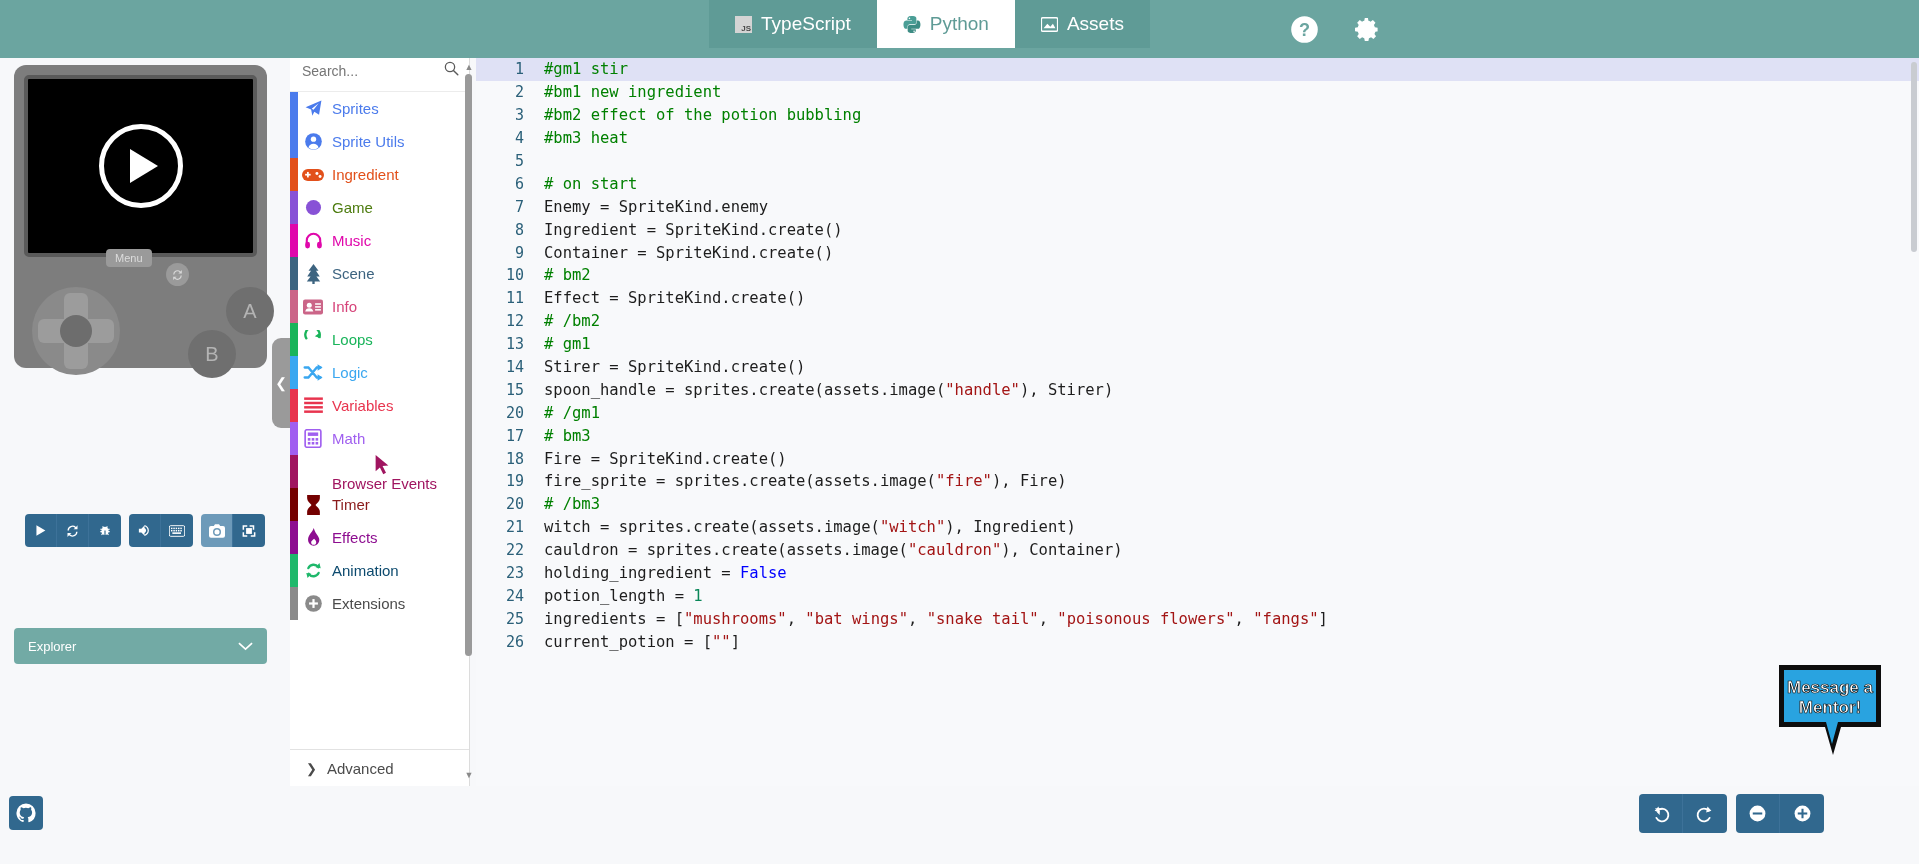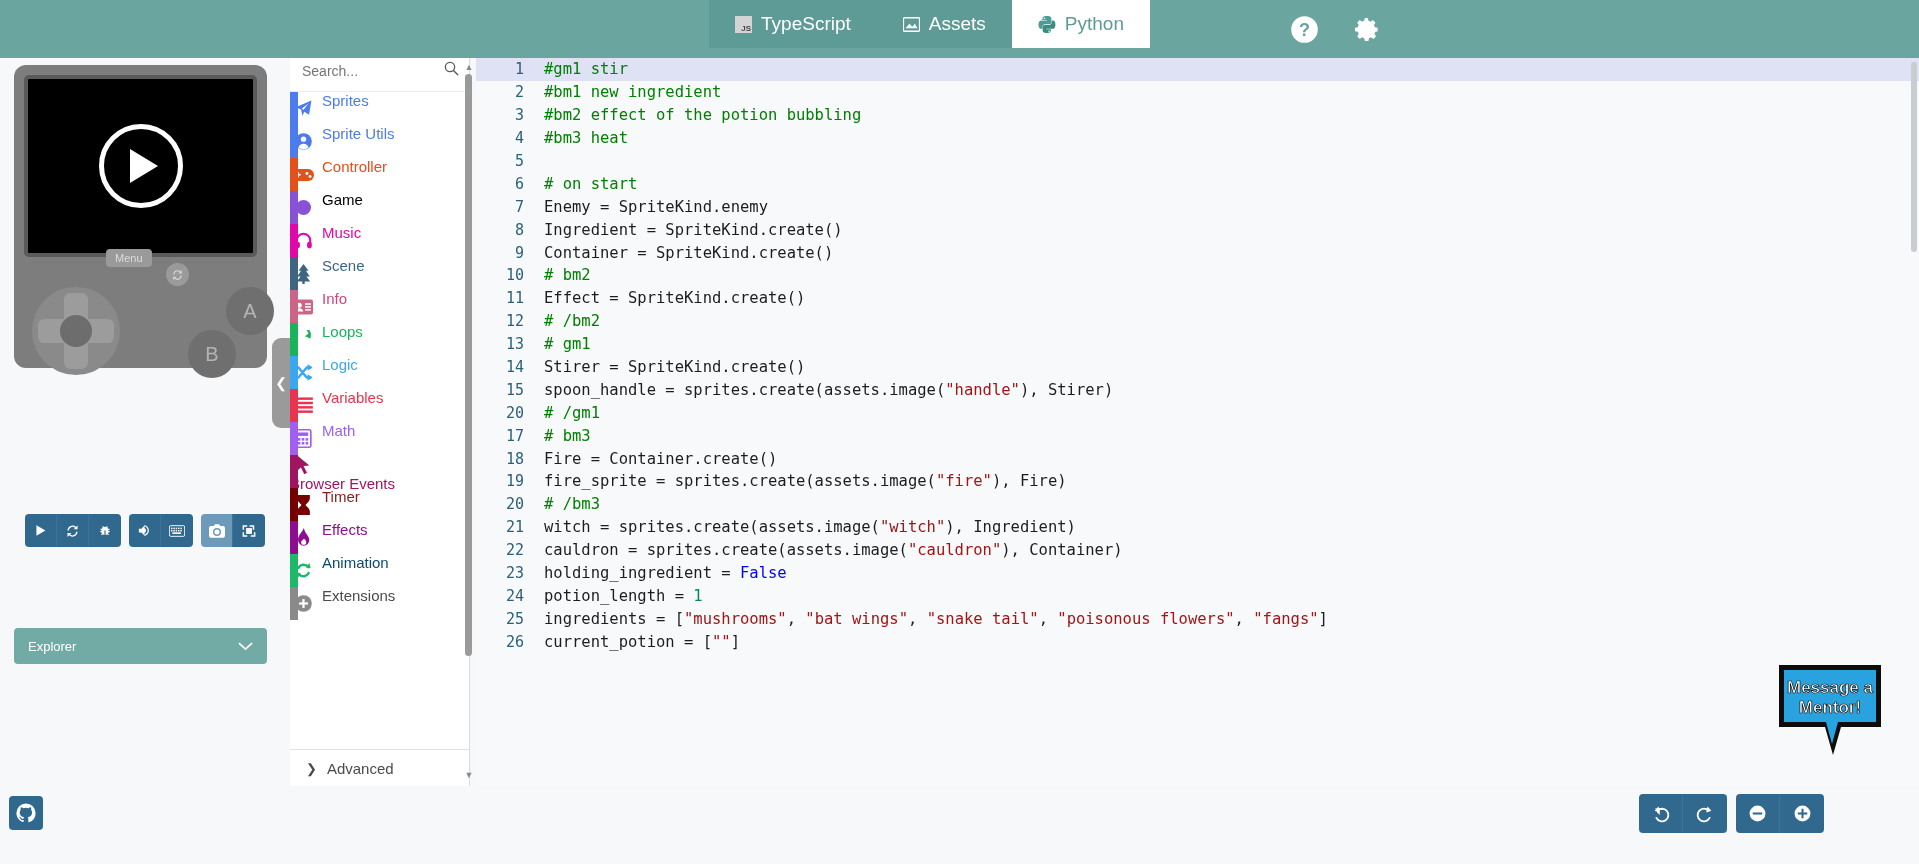--- a/index.html
+++ b/index.html
@@ -311,6 +311,15 @@
       </span>
       <span>TypeScript</span>
     </div>
+    <div class="tab active">
+      <span class="tab-icon">
+        <svg width="18" height="18" viewBox="0 0 24 24">
+          <path fill="#4a9e96" d="M11.9 1.4c-1.9 0-3.6.3-4.6.8-1 .5-1.4 1.3-1.4 2.2v2.2h6.1v.8H4.5c-1.6 0-3 .9-3.5 2.7-.5 2-.5 3.3 0 5.4.4 1.6 1.4 2.7 3 2.7h1.9v-2.6c0-1.8 1.5-3.3 3.3-3.3h5.9c1.5 0 2.7-1.2 2.7-2.7V4.4c0-1.4-1.2-2.5-2.7-2.7-1-.2-2-.3-3.2-.3zM8.6 3.3c.6 0 1.1.5 1.1 1.1s-.5 1.1-1.1 1.1-1.1-.5-1.1-1.1.5-1.1 1.1-1.1z"></path>
+          <path fill="#3d8c84" d="M18.2 7.4v2.5c0 1.9-1.6 3.4-3.4 3.4H8.9c-1.5 0-2.7 1.3-2.7 2.7v5.1c0 1.5 1.3 2.3 2.7 2.7 1.7.5 3.4.6 5.5 0 1.4-.4 2.7-1.2 2.7-2.7v-2.1h-6.1v-.8h9.1c1.6 0 2.2-1.1 2.7-2.7.6-1.7.6-3.3 0-5.4-.4-1.6-1.1-2.7-2.7-2.7h-1.9zm-3.4 13.1c.6 0 1.1.5 1.1 1.1s-.5 1.1-1.1 1.1-1.1-.5-1.1-1.1.5-1.1 1.1-1.1z"></path>
+        </svg>
+      </span>
+      <span>Python</span>
+    </div>
     <div class="tab">
       <span class="tab-icon">
         <svg width="17" height="15" viewBox="0 0 20 17">
@@ -319,15 +328,6 @@
         </svg>
       </span>
       <span>Assets</span>
-    </div>
-    <div class="tab active">
-      <span class="tab-icon">
-        <svg width="18" height="18" viewBox="0 0 24 24">
-          <path fill="#4a9e96" d="M11.9 1.4c-1.9 0-3.6.3-4.6.8-1 .5-1.4 1.3-1.4 2.2v2.2h6.1v.8H4.5c-1.6 0-3 .9-3.5 2.7-.5 2-.5 3.3 0 5.4.4 1.6 1.4 2.7 3 2.7h1.9v-2.6c0-1.8 1.5-3.3 3.3-3.3h5.9c1.5 0 2.7-1.2 2.7-2.7V4.4c0-1.4-1.2-2.5-2.7-2.7-1-.2-2-.3-3.2-.3zM8.6 3.3c.6 0 1.1.5 1.1 1.1s-.5 1.1-1.1 1.1-1.1-.5-1.1-1.1.5-1.1 1.1-1.1z"></path>
-          <path fill="#3d8c84" d="M18.2 7.4v2.5c0 1.9-1.6 3.4-3.4 3.4H8.9c-1.5 0-2.7 1.3-2.7 2.7v5.1c0 1.5 1.3 2.3 2.7 2.7 1.7.5 3.4.6 5.5 0 1.4-.4 2.7-1.2 2.7-2.7v-2.1h-6.1v-.8h9.1c1.6 0 2.2-1.1 2.7-2.7.6-1.7.6-3.3 0-5.4-.4-1.6-1.1-2.7-2.7-2.7h-1.9zm-3.4 13.1c.6 0 1.1.5 1.1 1.1s-.5 1.1-1.1 1.1-1.1-.5-1.1-1.1.5-1.1 1.1-1.1z"></path>
-        </svg>
-      </span>
-      <span>Python</span>
     </div>
   </div>
   <div id="topicons">

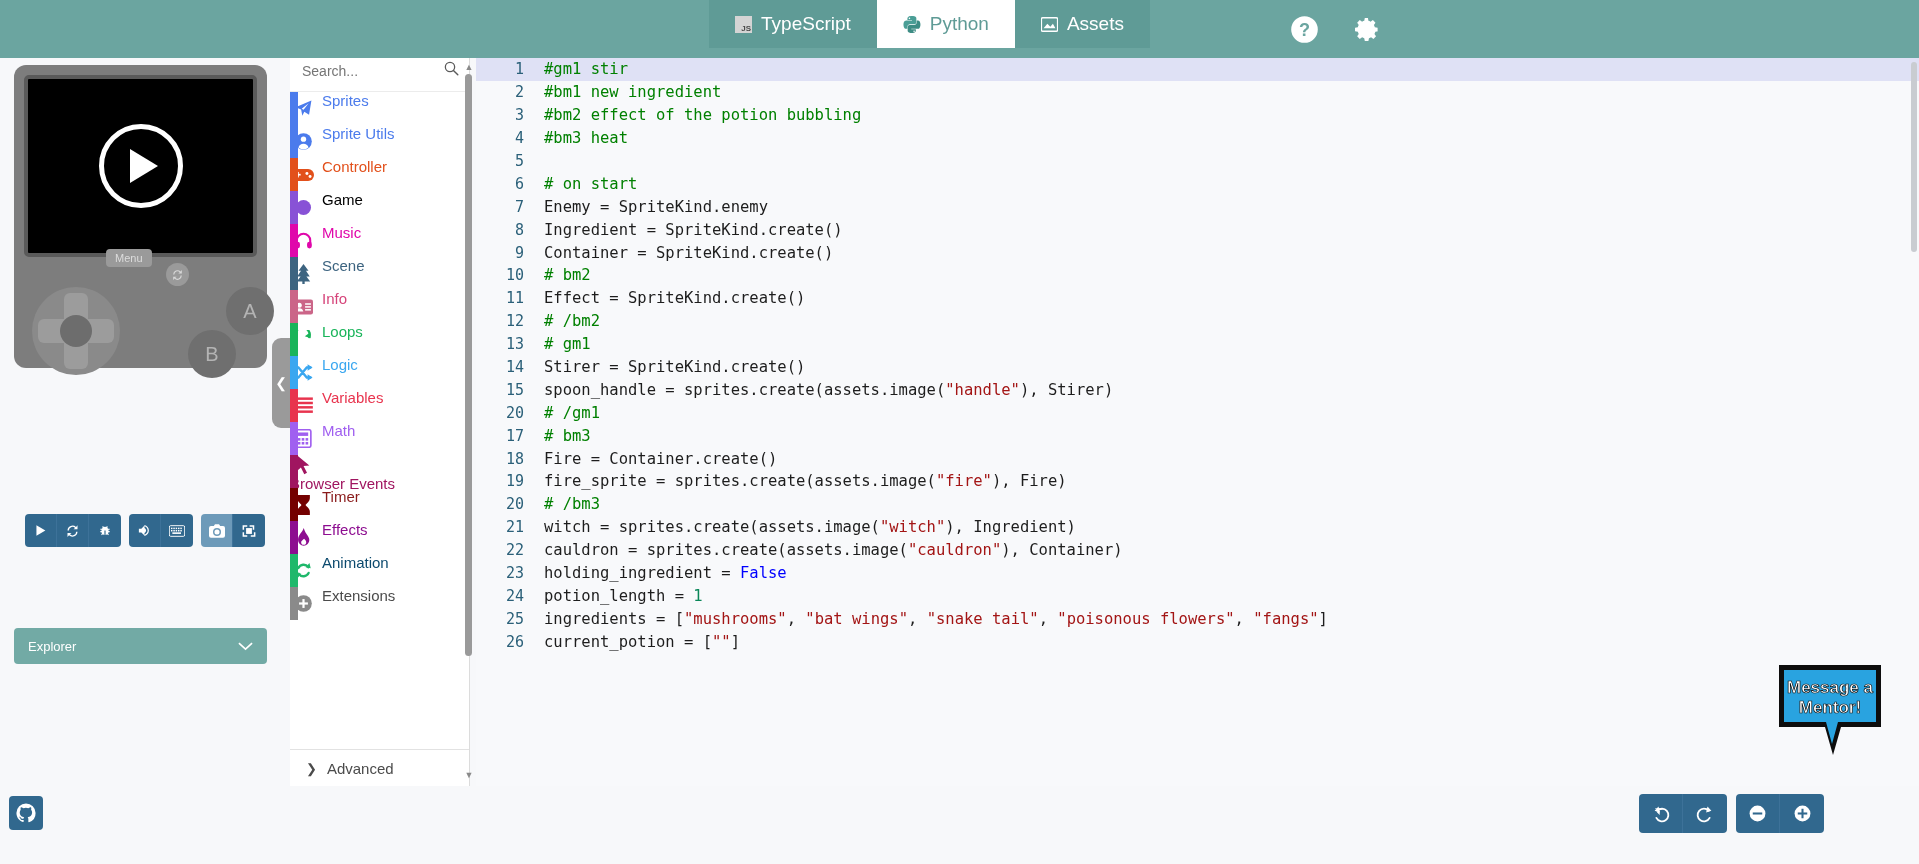--- a/index.html
+++ b/index.html
@@ -190,8 +190,9 @@
     width: 130px;
   }
   .cat {
-    display: flex; 
+    display: flex; align-items: center;
     height: 33px;
+    padding-left: 10px;
     position: relative;
     cursor: pointer;
     font-size: 15px;

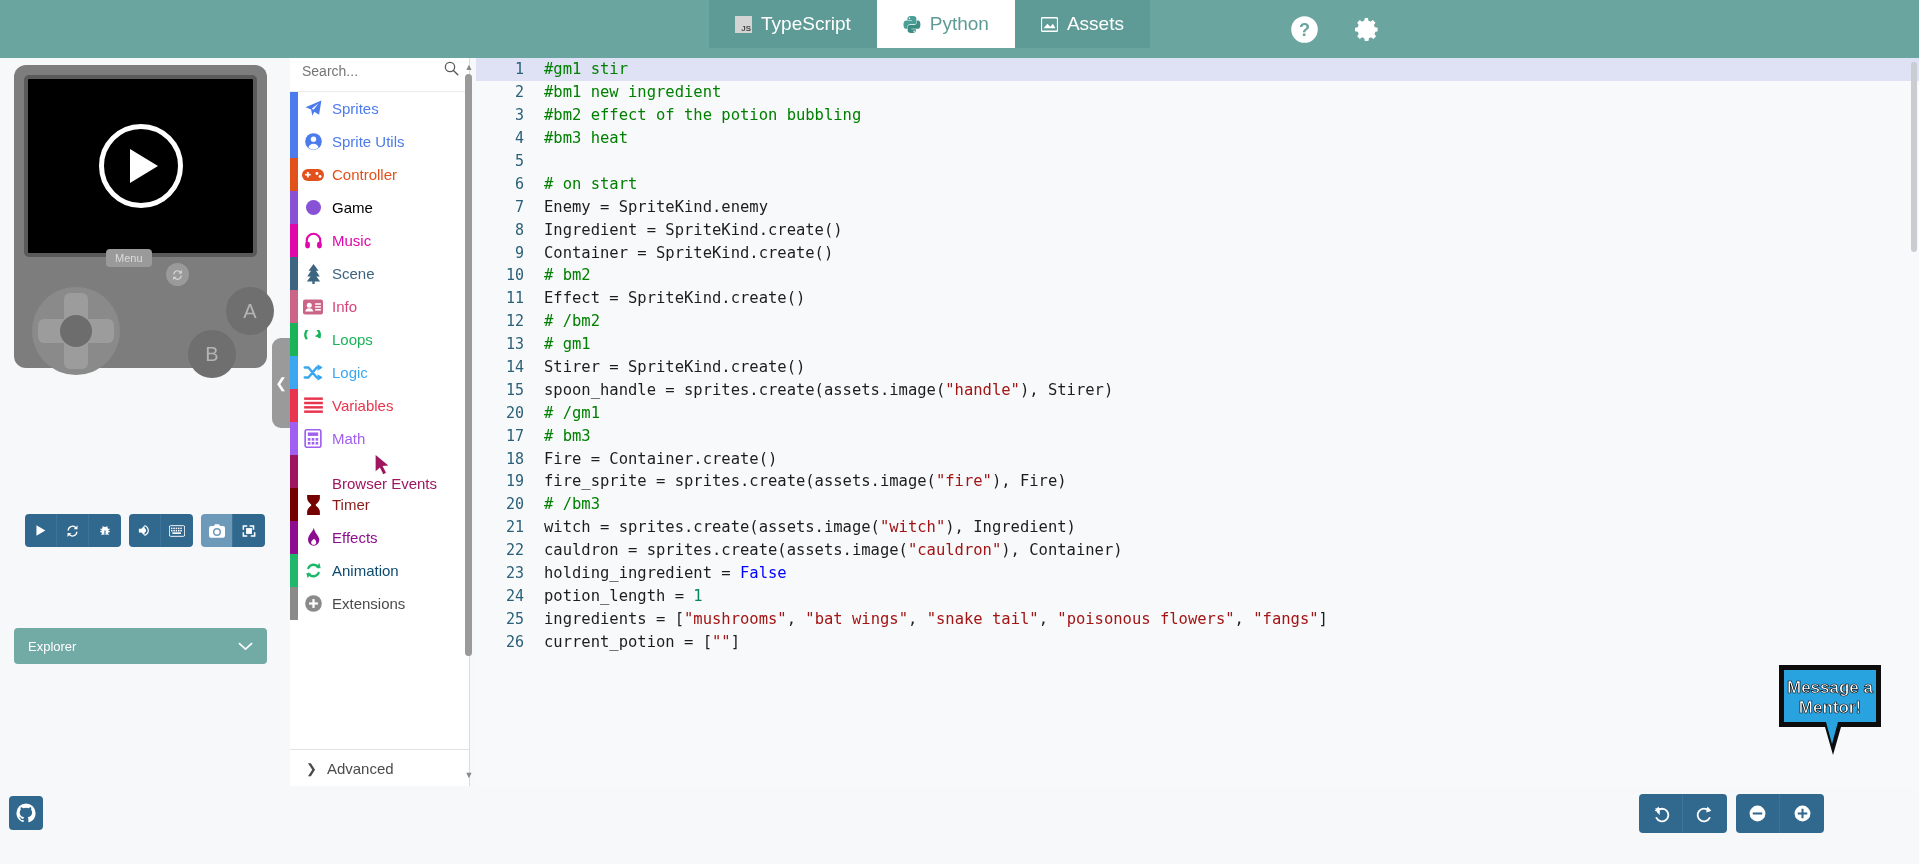--- a/index.html
+++ b/index.html
@@ -487,7 +487,7 @@
             <circle cx="23" cy="10.4" r="1.9" fill="#fff"></circle>
           </svg>
         </span>
-        <span>Controller</span>
+        <span>Ingredient</span>
       </div>
       <div class="cat" style="color: #000000;">
         <div class="catbar" style="background: rgb(136, 82, 214);"></div>

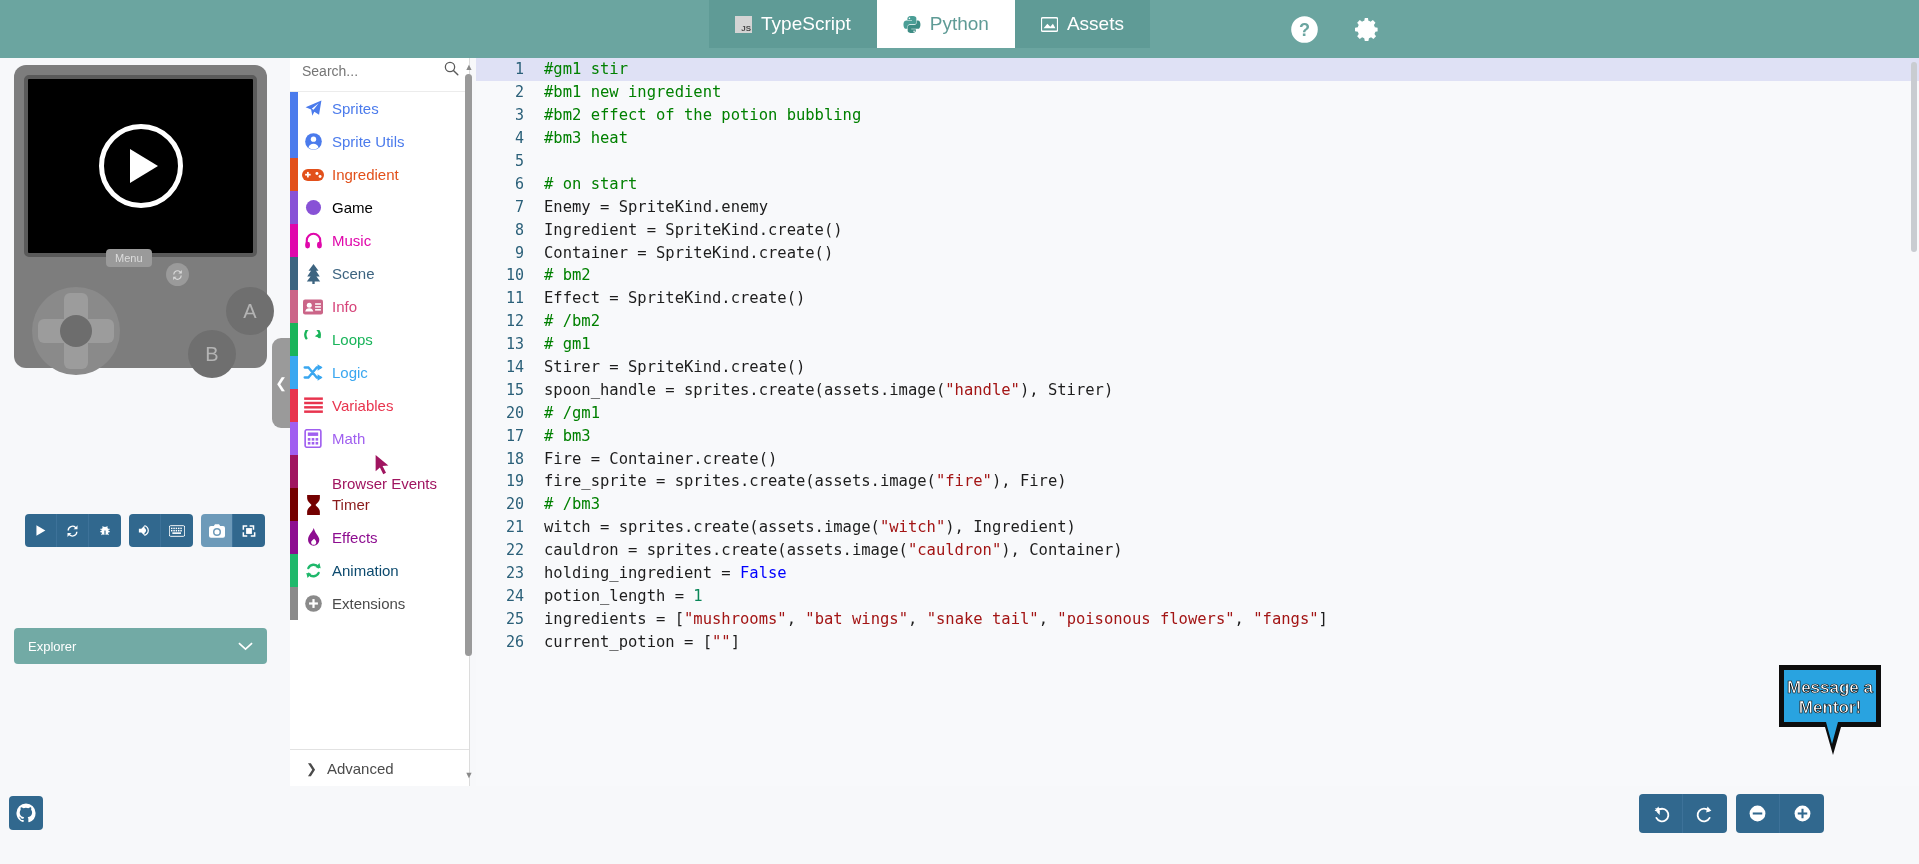--- a/index.html
+++ b/index.html
@@ -489,7 +489,7 @@
         </span>
         <span>Ingredient</span>
       </div>
-      <div class="cat" style="color: #000000;">
+      <div class="cat" style="color: #4d7c0f;">
         <div class="catbar" style="background: rgb(136, 82, 214);"></div>
         <span class="caticon">
           <svg width="19" height="19" viewBox="0 0 24 24">

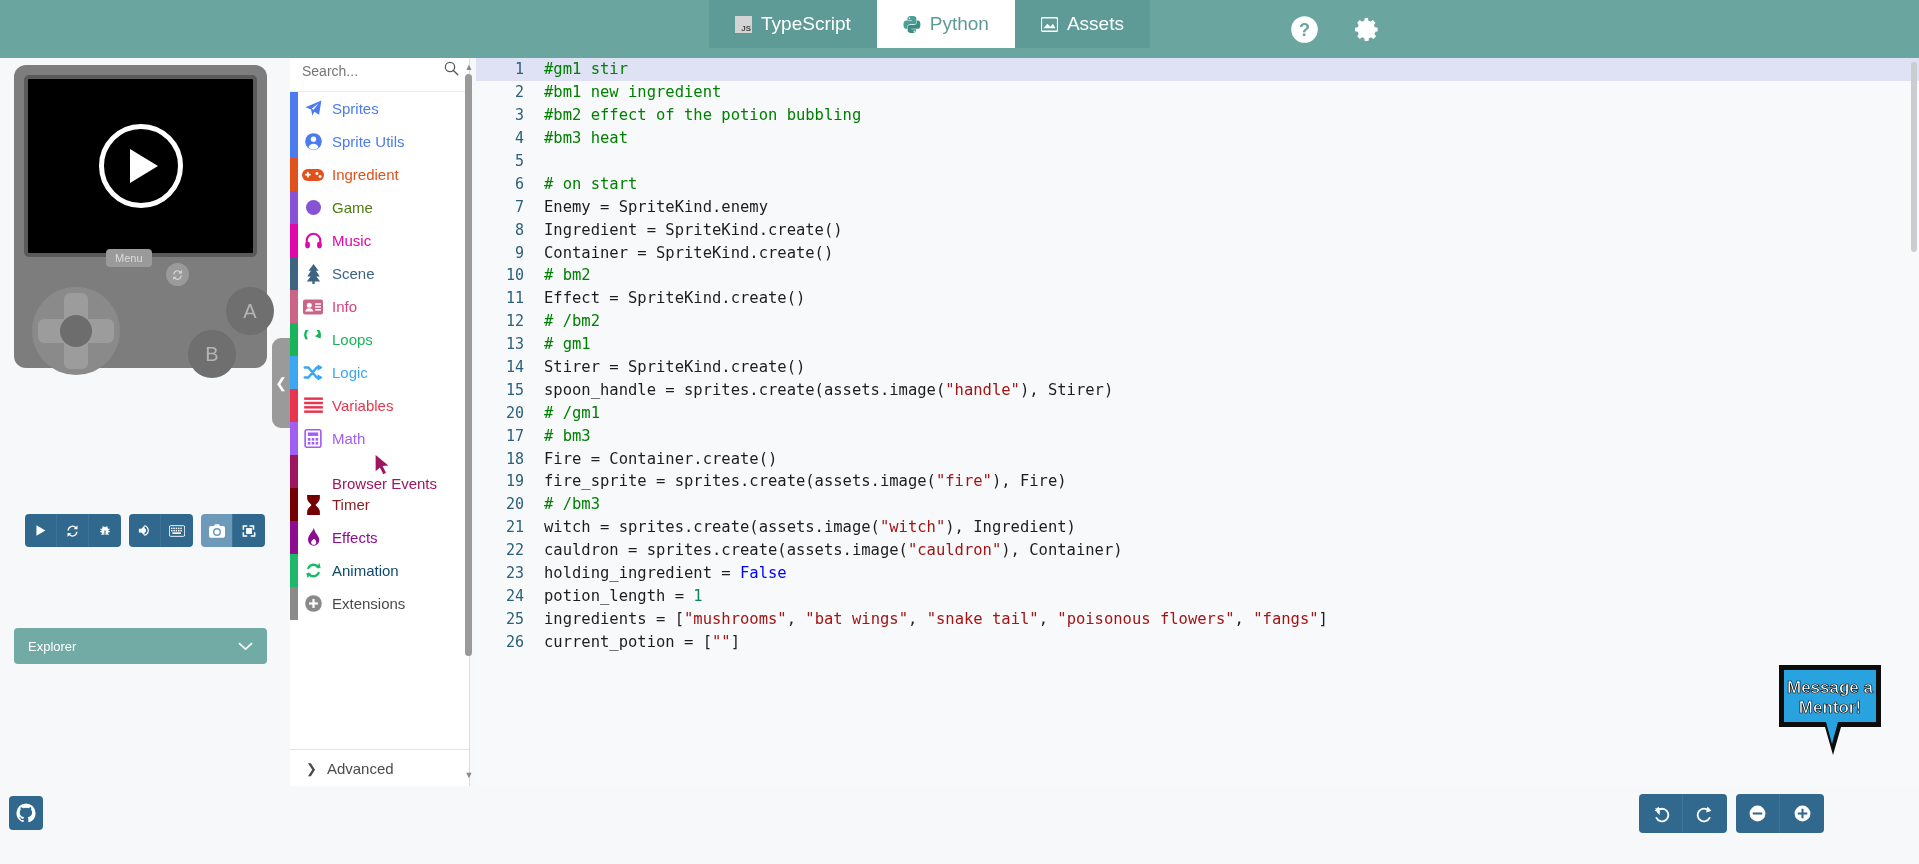--- a/index.html
+++ b/index.html
@@ -665,7 +665,7 @@
       <div class="codeline"><span class="lnum">15</span><span class="ctext"><span>spoon_handle = sprites.create(assets.image(</span><span class="str">"handle"</span><span>), Stirer)</span></span></div>
       <div class="codeline"><span class="lnum">20</span><span class="ctext"><span class="cm"># /gm1</span></span></div>
       <div class="codeline"><span class="lnum">17</span><span class="ctext"><span class="cm"># bm3</span></span></div>
-      <div class="codeline"><span class="lnum">18</span><span class="ctext"><span>Fire = Container.create()</span></span></div>
+      <div class="codeline"><span class="lnum">18</span><span class="ctext"><span>Fire = SpriteKind.create()</span></span></div>
       <div class="codeline"><span class="lnum">19</span><span class="ctext"><span>fire_sprite = sprites.create(assets.image(</span><span class="str">"fire"</span><span>), Fire)</span></span></div>
       <div class="codeline"><span class="lnum">20</span><span class="ctext"><span class="cm"># /bm3</span></span></div>
       <div class="codeline"><span class="lnum">21</span><span class="ctext"><span>witch = sprites.create(assets.image(</span><span class="str">"witch"</span><span>), Ingredient)</span></span></div>

